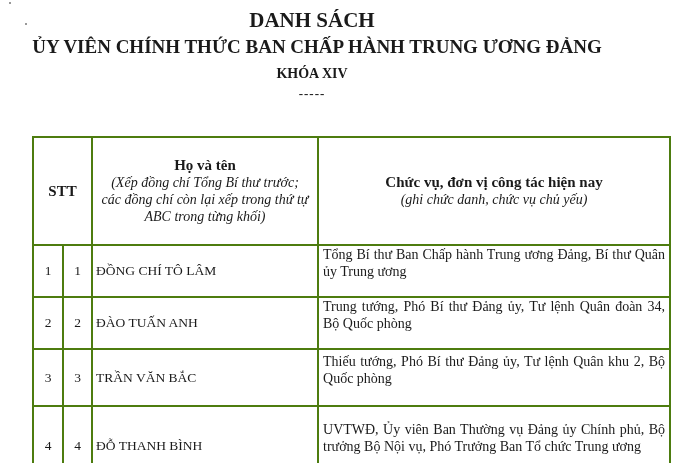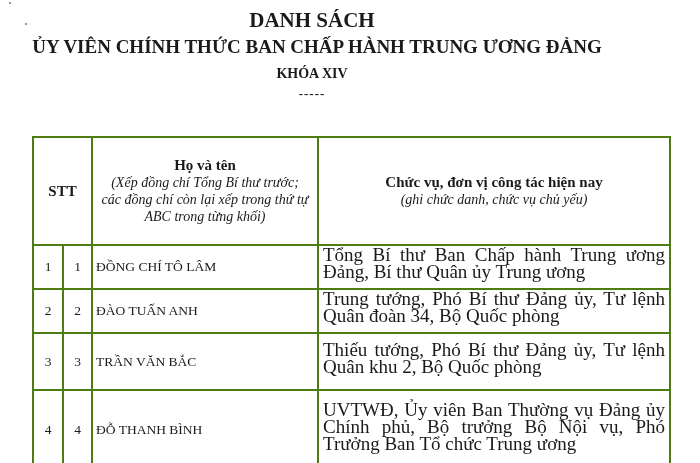--- a/index.html
+++ b/index.html
@@ -25,7 +25,7 @@
   .section-label { font-weight: bold; font-size: 15.5px; padding-left: 5px; }
   .num { text-align: center; font-size: 13.5px; padding: 0; }
   .name { font-size: 13.5px; padding-left: 3px; }
-  .role { font-size: 19px; line-height: 17px; text-align: justify; padding: 0 4px 8px 4px; }
+  .role { font-size: 14px; line-height: 17px; text-align: justify; padding: 0 4px 16px 4px; }
   .r1 { height: 34px; } .r2 { height: 29px; } .r3 { height: 57px; } .r4 { height: 80px; }
   .r3 .role { vertical-align: middle; }
 </style>

